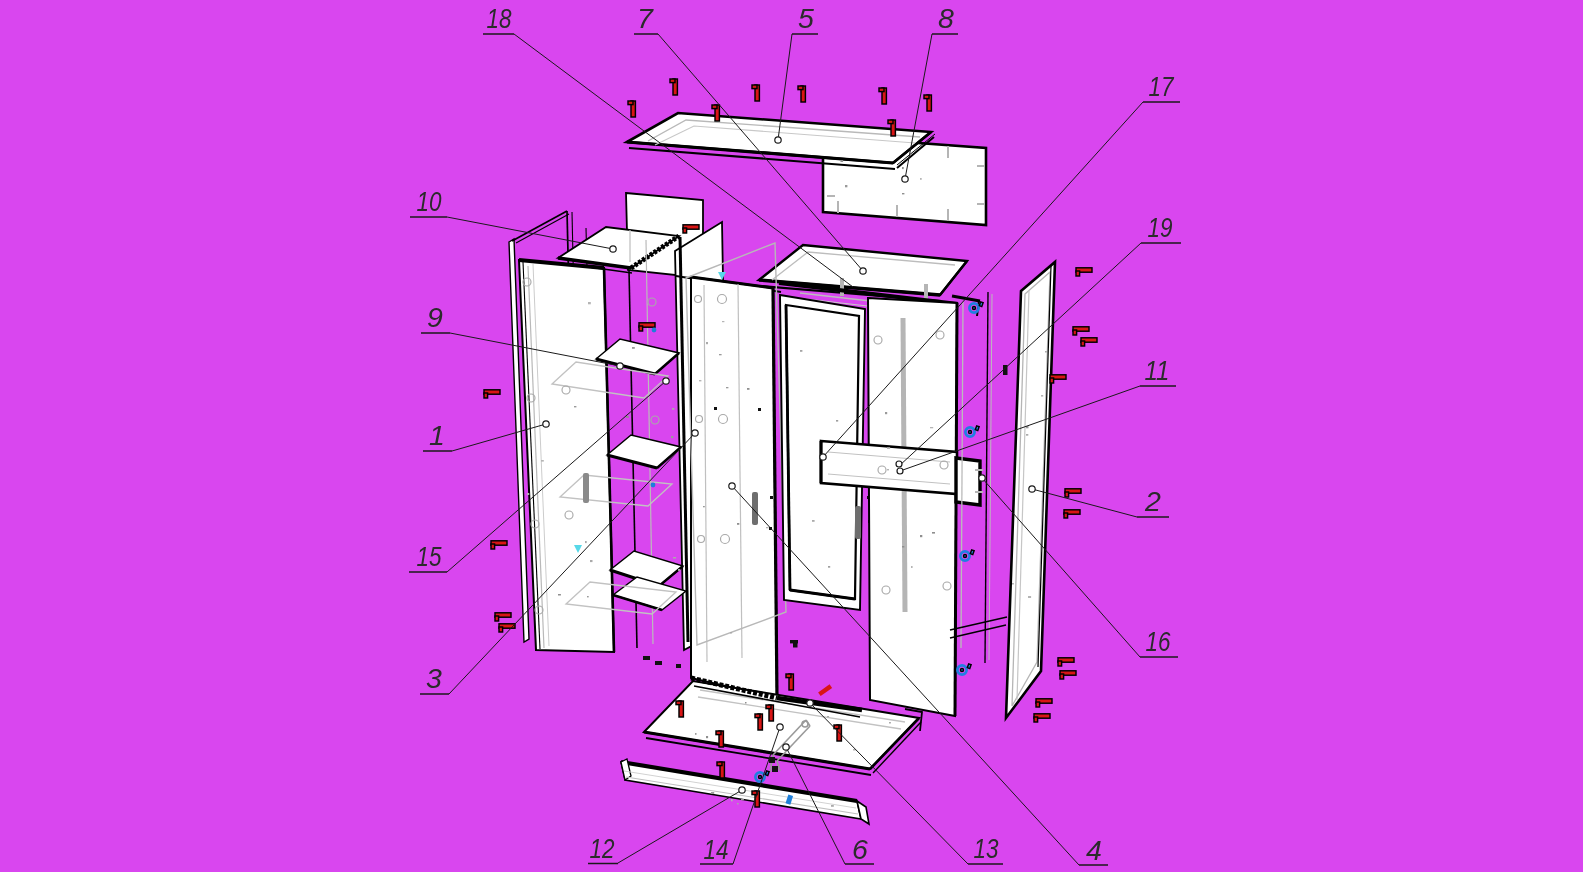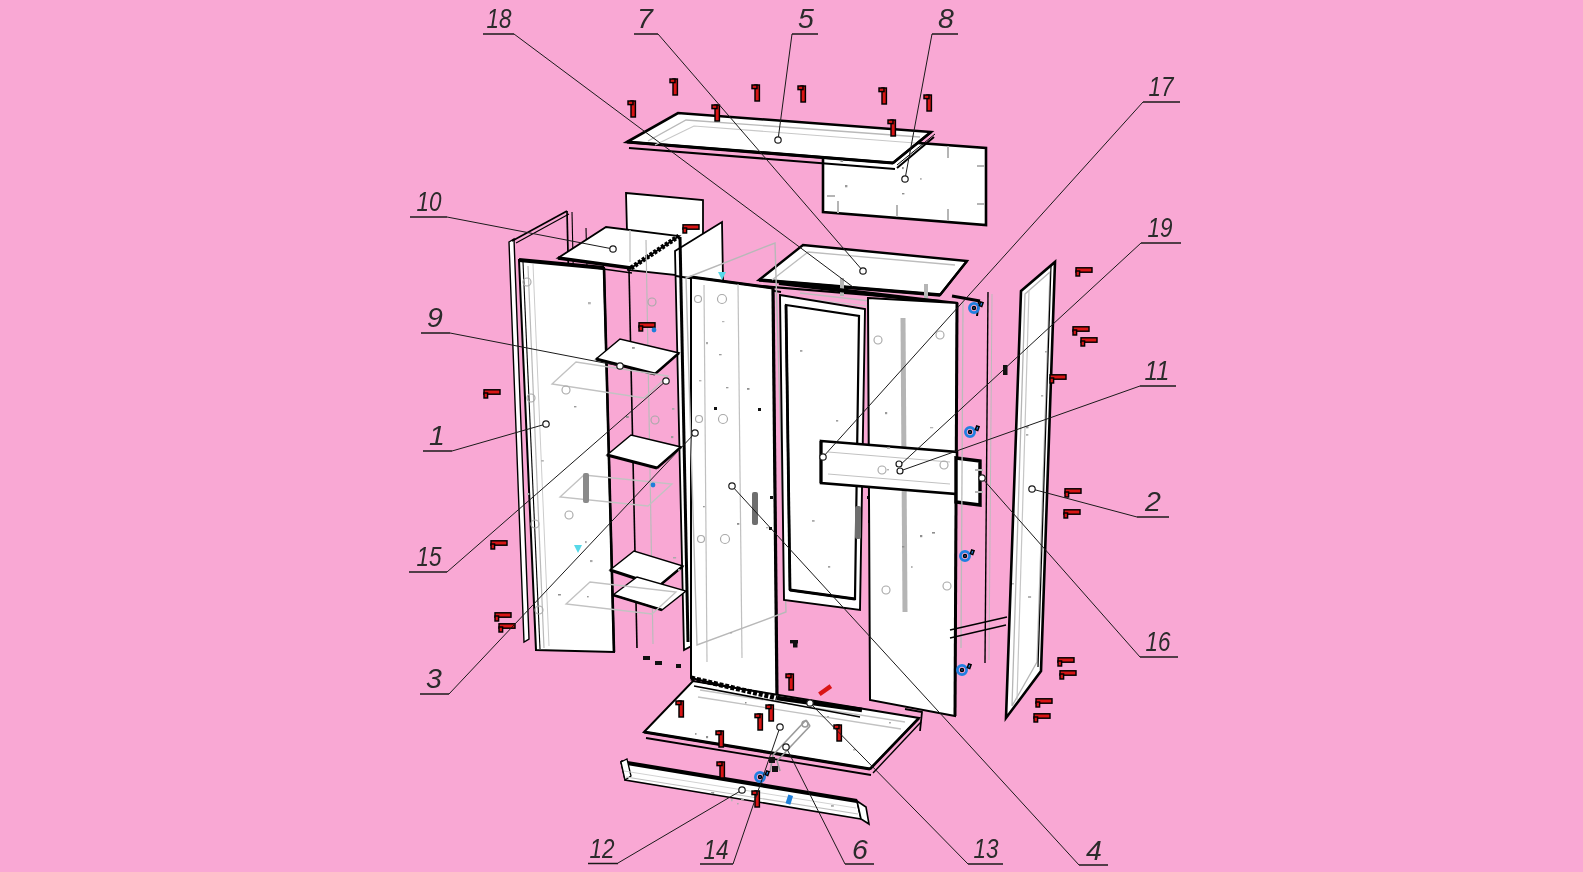--- a/index.html
+++ b/index.html
@@ -3,7 +3,7 @@
 <meta charset="utf-8">
 <style>
   html,body{margin:0;padding:0;background:#ffffff;}
-  .page{position:relative;width:1583px;height:872px;background:#f9a8d4;overflow:hidden;}
+  .page{position:relative;width:1583px;height:872px;background:#d946ef;overflow:hidden;}
   svg{position:absolute;left:0;top:0;}
   text{font-family:"Liberation Sans", sans-serif;font-style:italic;fill:#2b2b2b;}
 </style>

